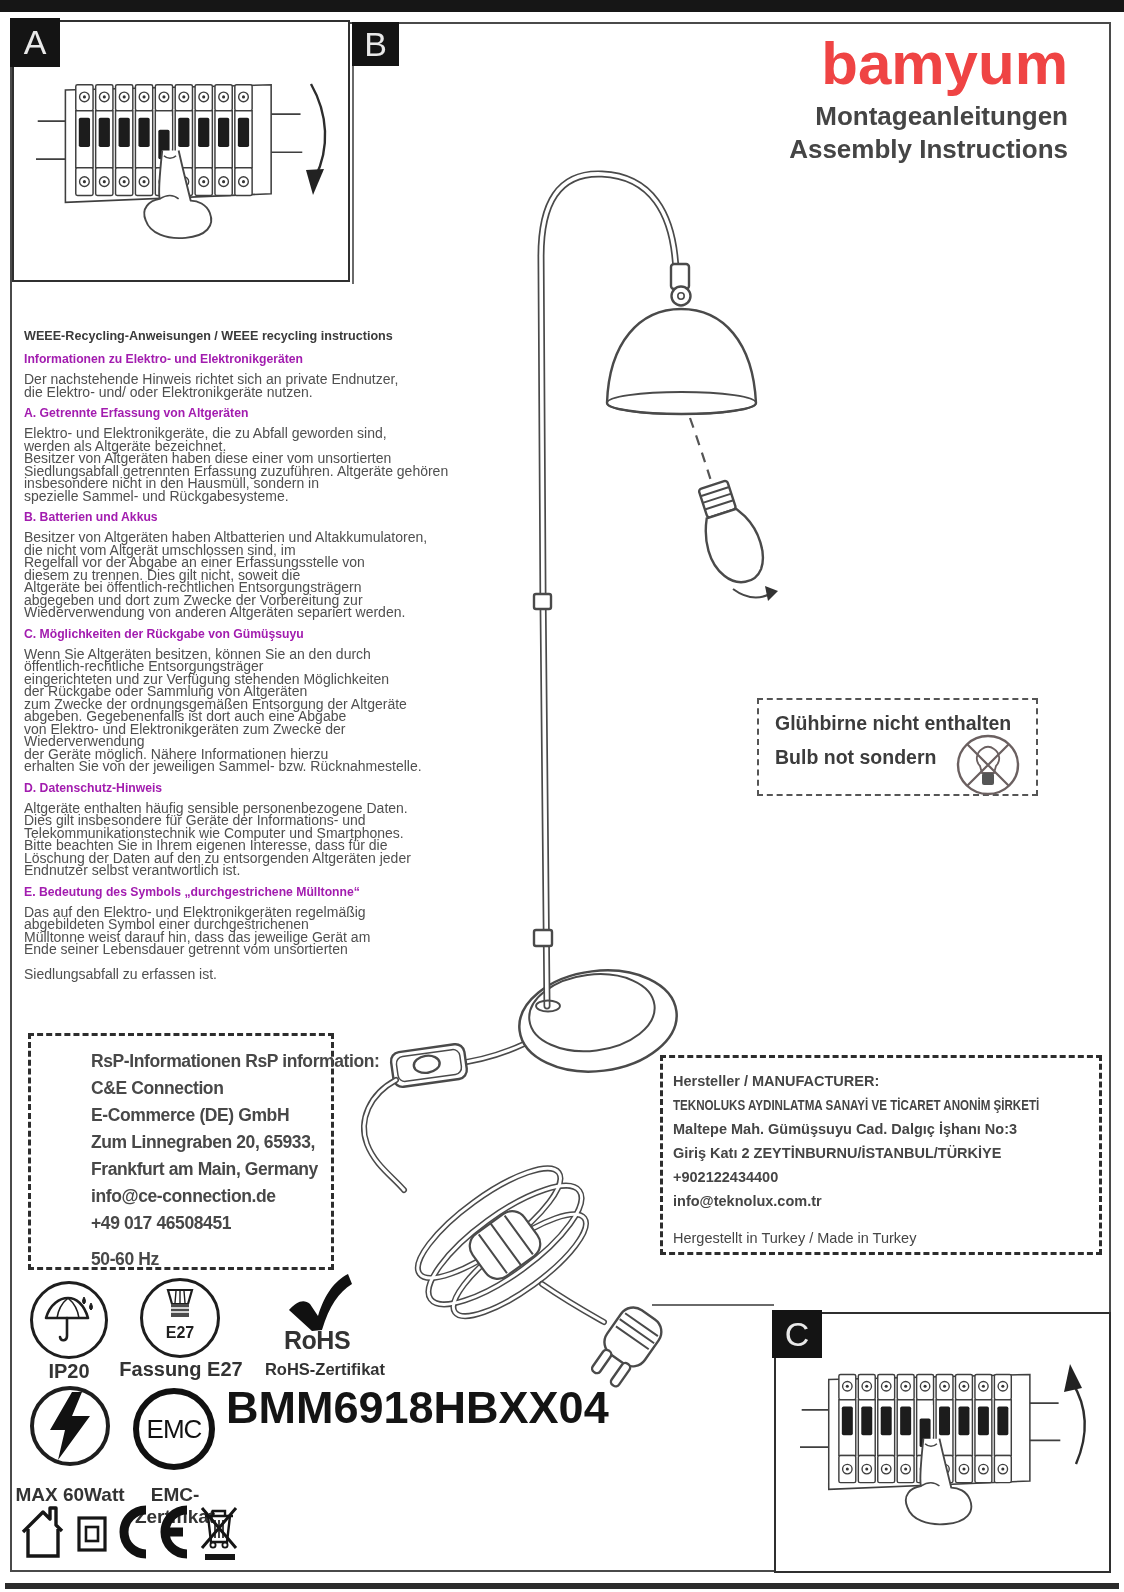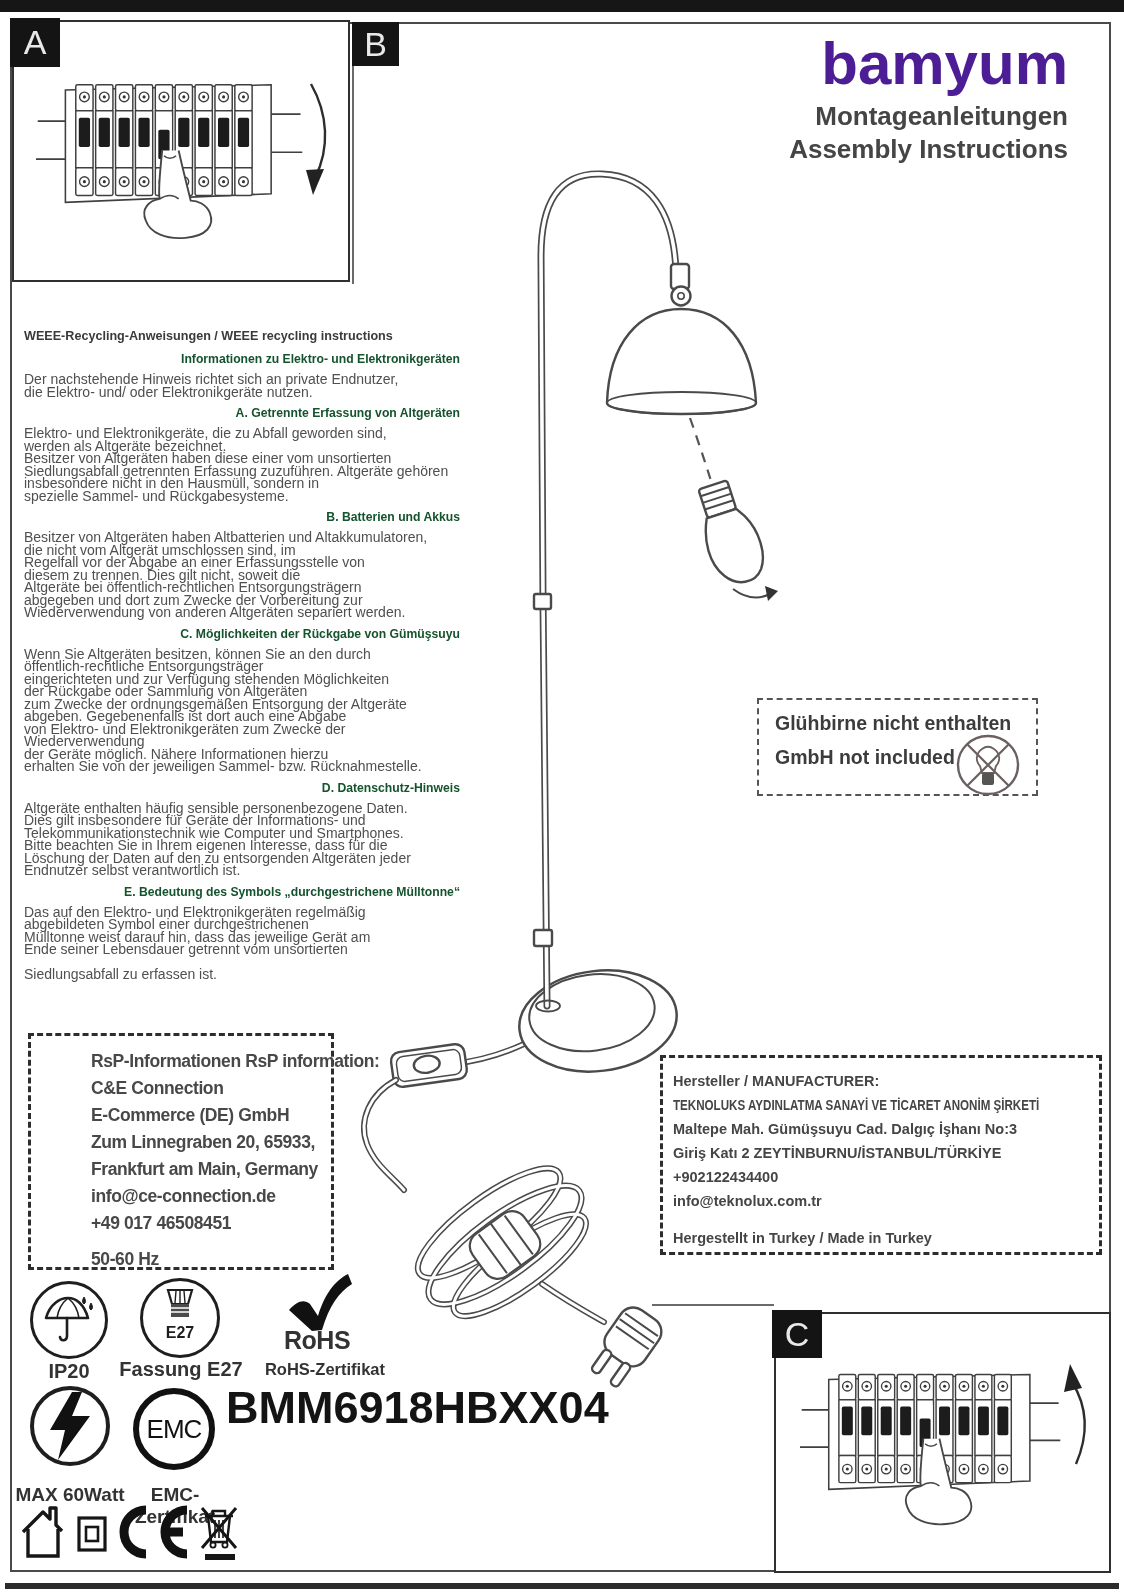--- a/index.html
+++ b/index.html
@@ -23,7 +23,7 @@
 
   
   .brand{position:absolute;left:640px;top:34px;width:428px;text-align:right;line-height:1;}
-  .brand .logo{font-size:60px;font-weight:700;letter-spacing:0;color:#4c1d95;}
+  .brand .logo{font-size:60px;font-weight:700;letter-spacing:0;color:#ef4444;}
   .brand .sub{font-size:26px;font-weight:700;color:#454545;margin-top:7px;line-height:31px;}
 
   

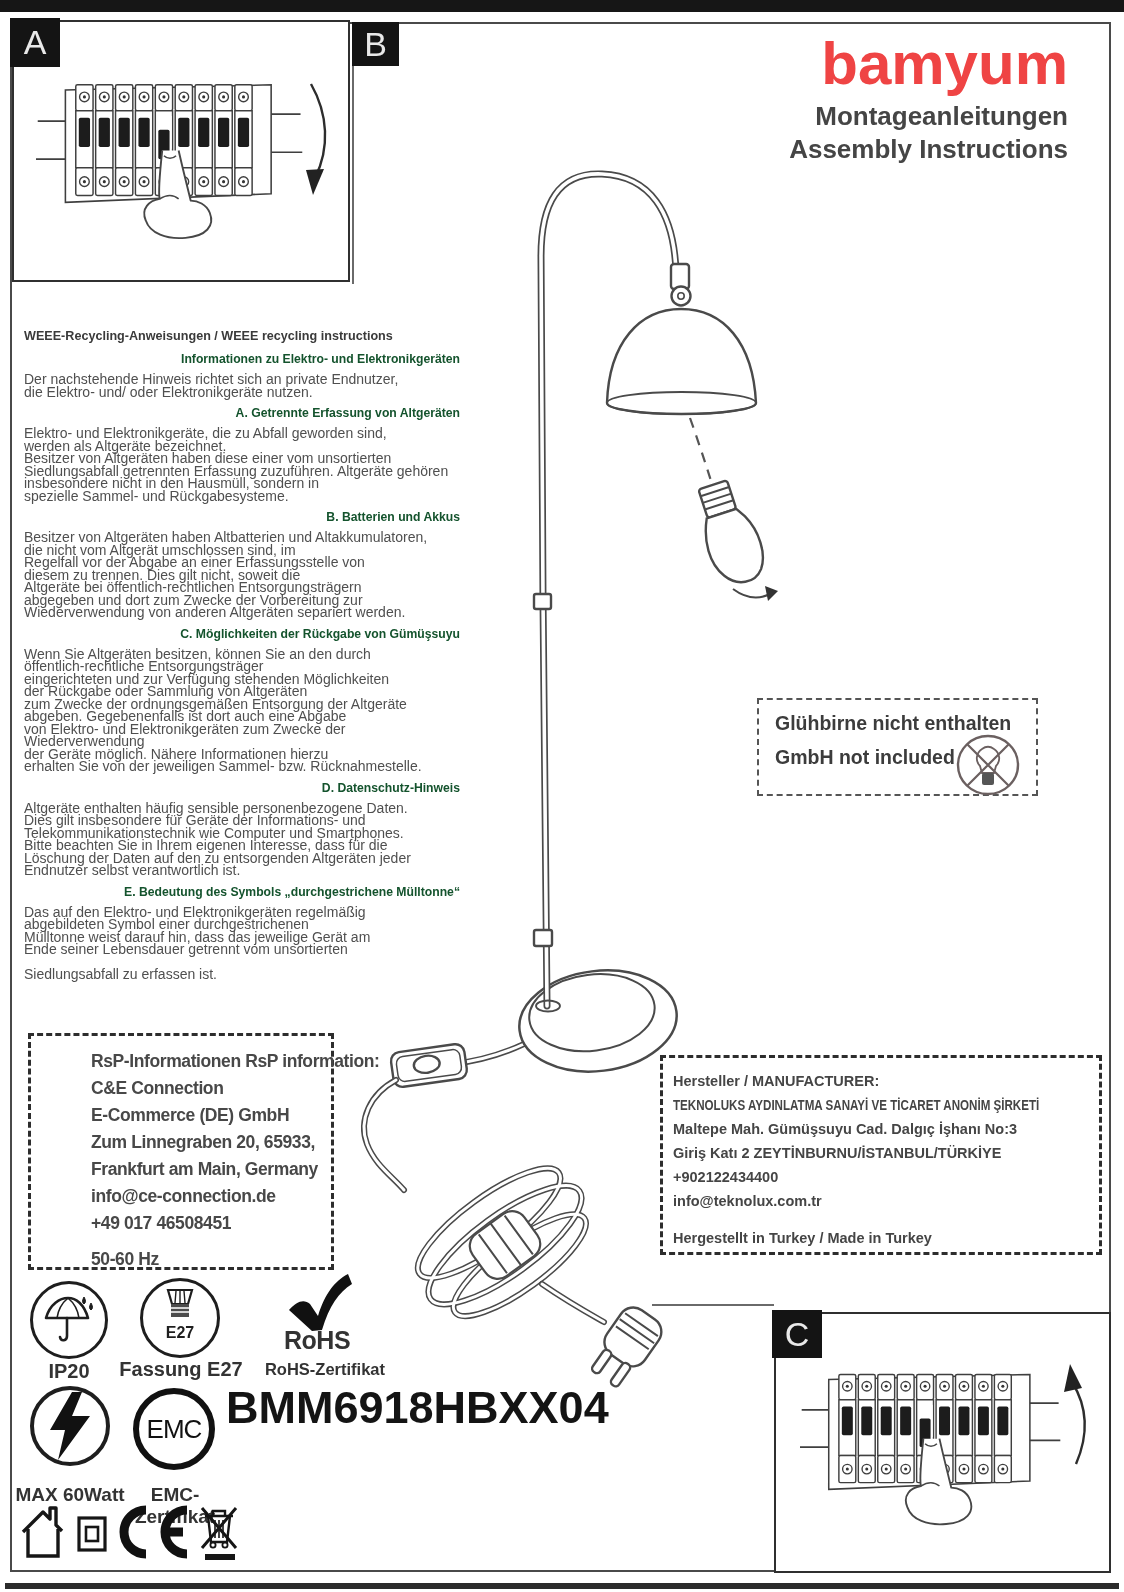--- a/index.html
+++ b/index.html
@@ -29,7 +29,7 @@
   
   .weee{position:absolute;left:24px;top:289px;width:436px;color:#4f4f4f;}
   .weee .title{font-size:12.6px;font-weight:700;color:#3a3a3a;line-height:15px;margin-top:40px;}
-  .weee h4{font-size:12.2px;font-weight:700;color:#14532d;margin:8px 0 0 0;line-height:15px;text-align:right;}
+  .weee h4{font-size:12.2px;font-weight:700;color:#a21caf;margin:8px 0 0 0;line-height:15px;}
   .weee p{font-size:14px;margin:6px 0 0 0;line-height:12.5px;white-space:pre-line;}
 
   

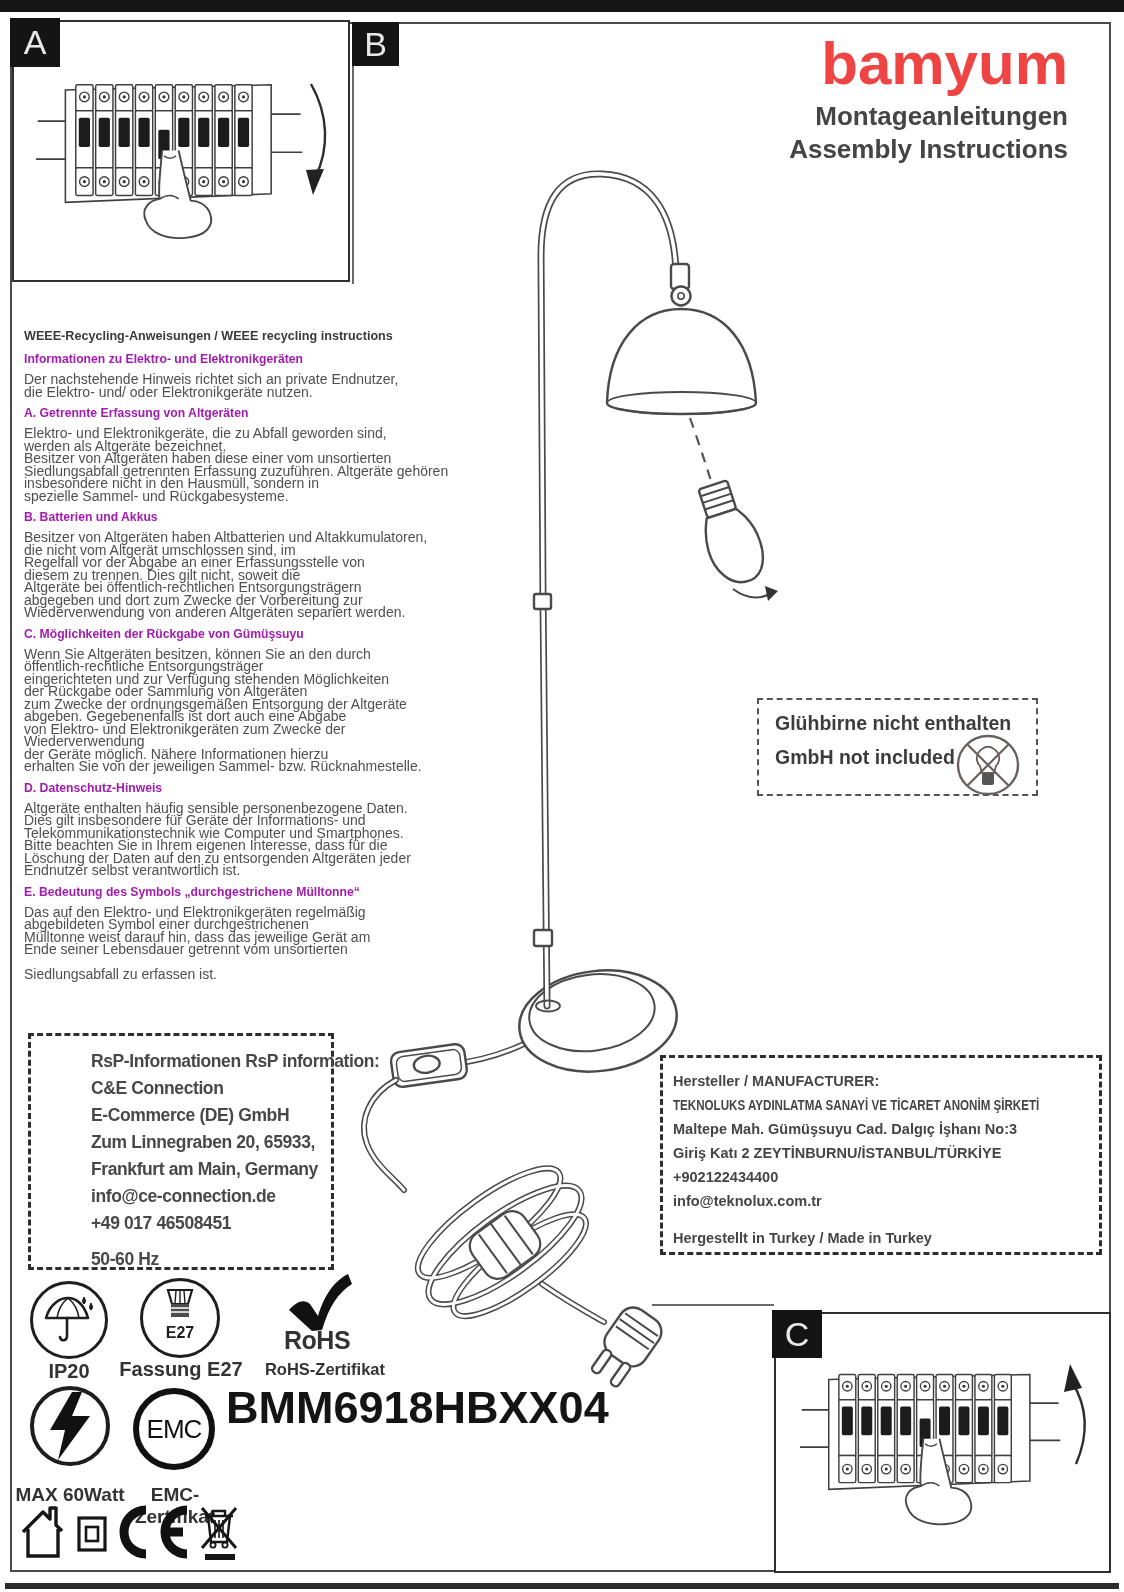--- a/index.html
+++ b/index.html
@@ -256,7 +256,7 @@
 
   <div class="bulb-note layer-text" data-interactable="false">
     <div class="l1" data-interactable="false">Glühbirne nicht enthalten</div>
-    <div class="l2" data-interactable="false">GmbH not included</div>
+    <div class="l2" data-interactable="false">Bulb not sondern</div>
     <svg class="no-bulb" width="66" height="64" viewBox="0 0 66 64" data-interactable="false">
       <ellipse cx="33" cy="32" rx="30" ry="29" fill="none" stroke="#6b6060" stroke-width="2.4"></ellipse>
       <path d="M12,11 L54,53 M54,11 L12,53" stroke="#6b6060" stroke-width="2.2"></path>

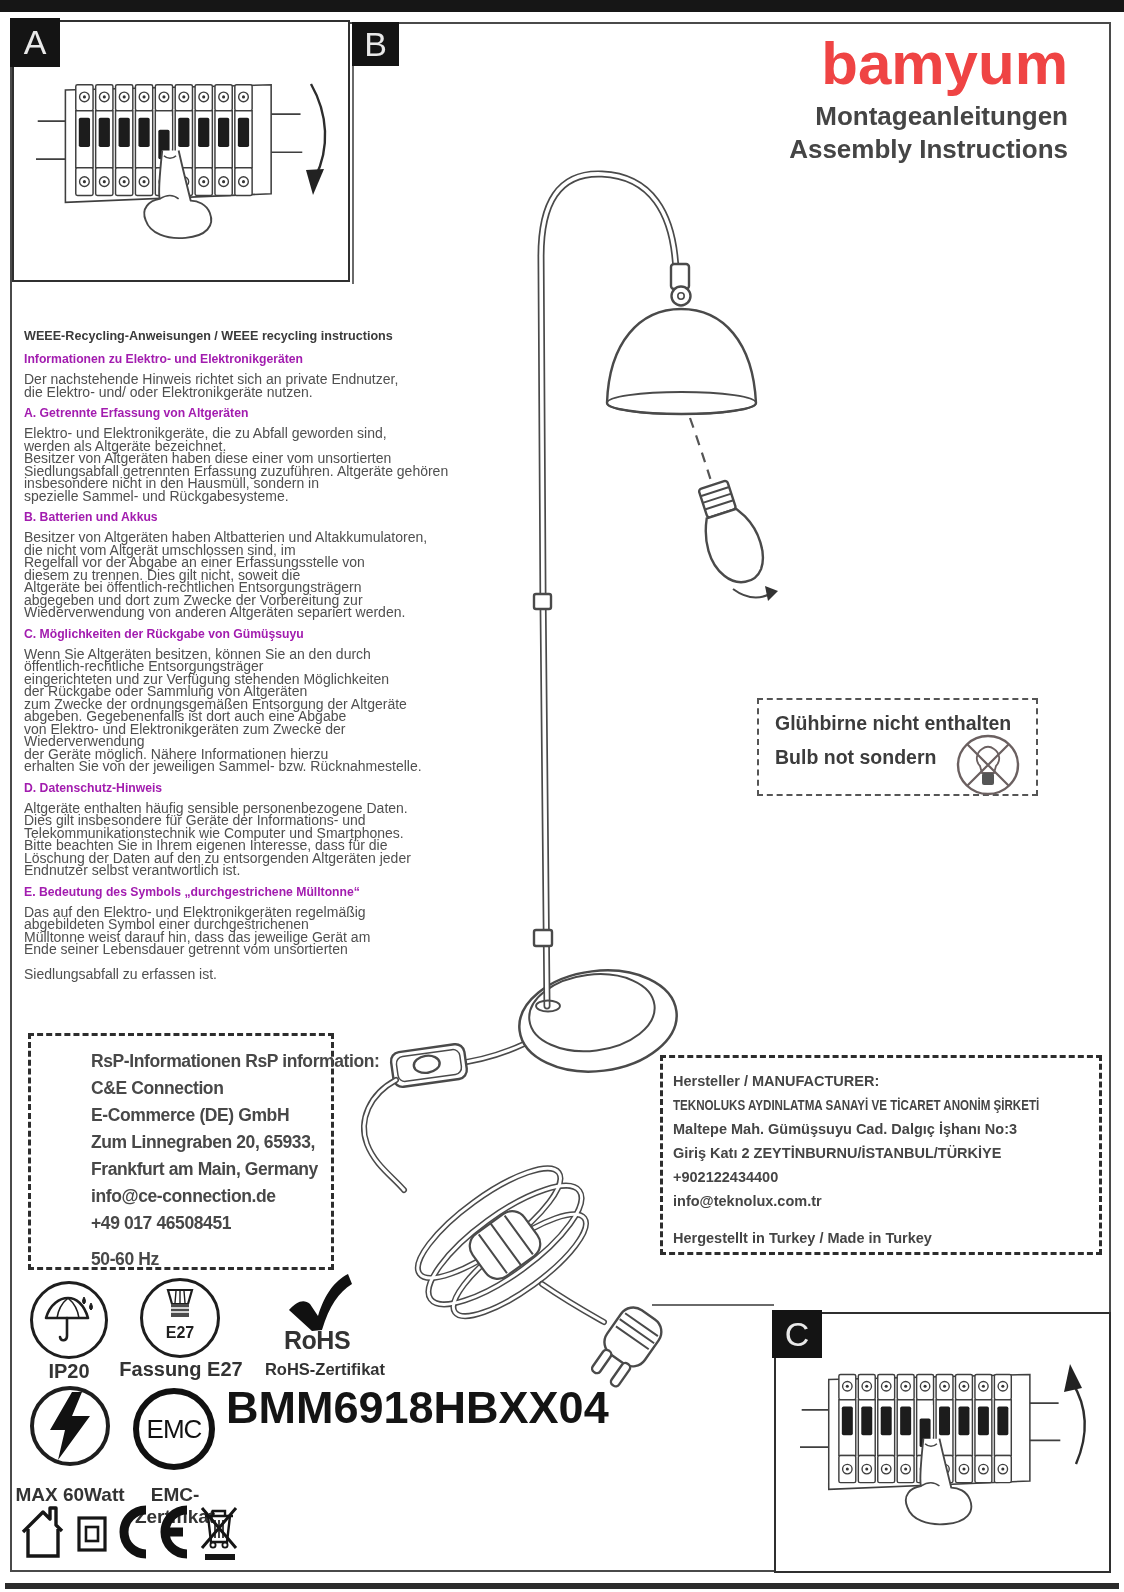--- a/index.html
+++ b/index.html
@@ -45,7 +45,7 @@
   .mfr-box{position:absolute;left:660px;top:1055px;width:442px;height:200px;border:3px dashed #2d2d2d;padding:11px 2px 0 10px;}
   .mfr-box .ln{font-size:14.5px;font-weight:700;color:#454545;line-height:24px;white-space:nowrap;}
   .mfr-box .squeeze{transform:scaleX(0.8);transform-origin:0 50%;}
-  .mfr-box .origin{font-size:14.5px;font-weight:700;color:#454545;margin-top:17px;white-space:nowrap;}
+  .mfr-box .origin{font-size:14.5px;font-weight:400;color:#454545;margin-top:17px;white-space:nowrap;}
 
   
   .circle-icon{position:absolute;border-radius:50%;border:3.5px solid #1e1e1e;background:#fff;display:flex;align-items:center;justify-content:center;}

